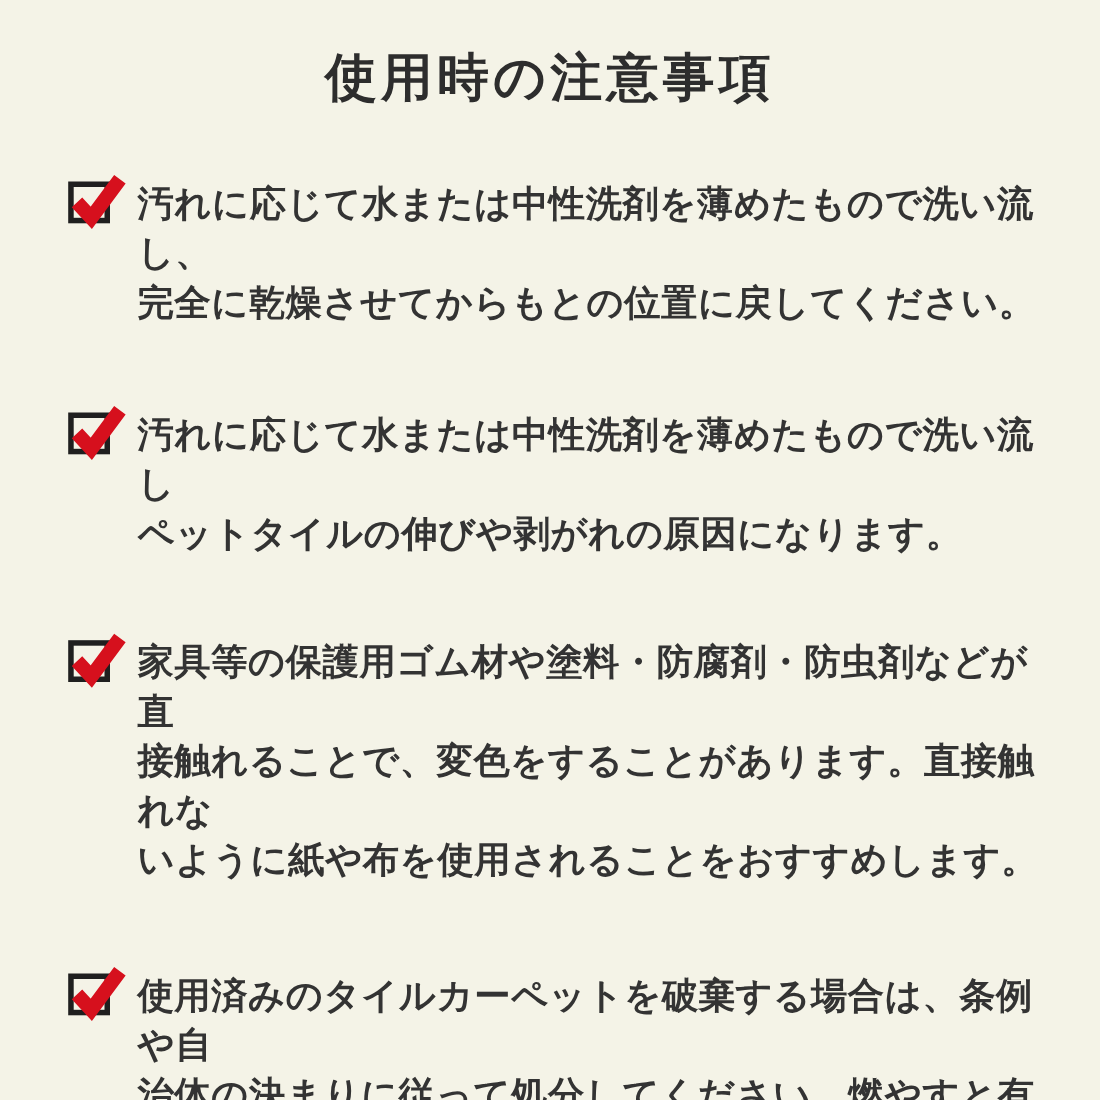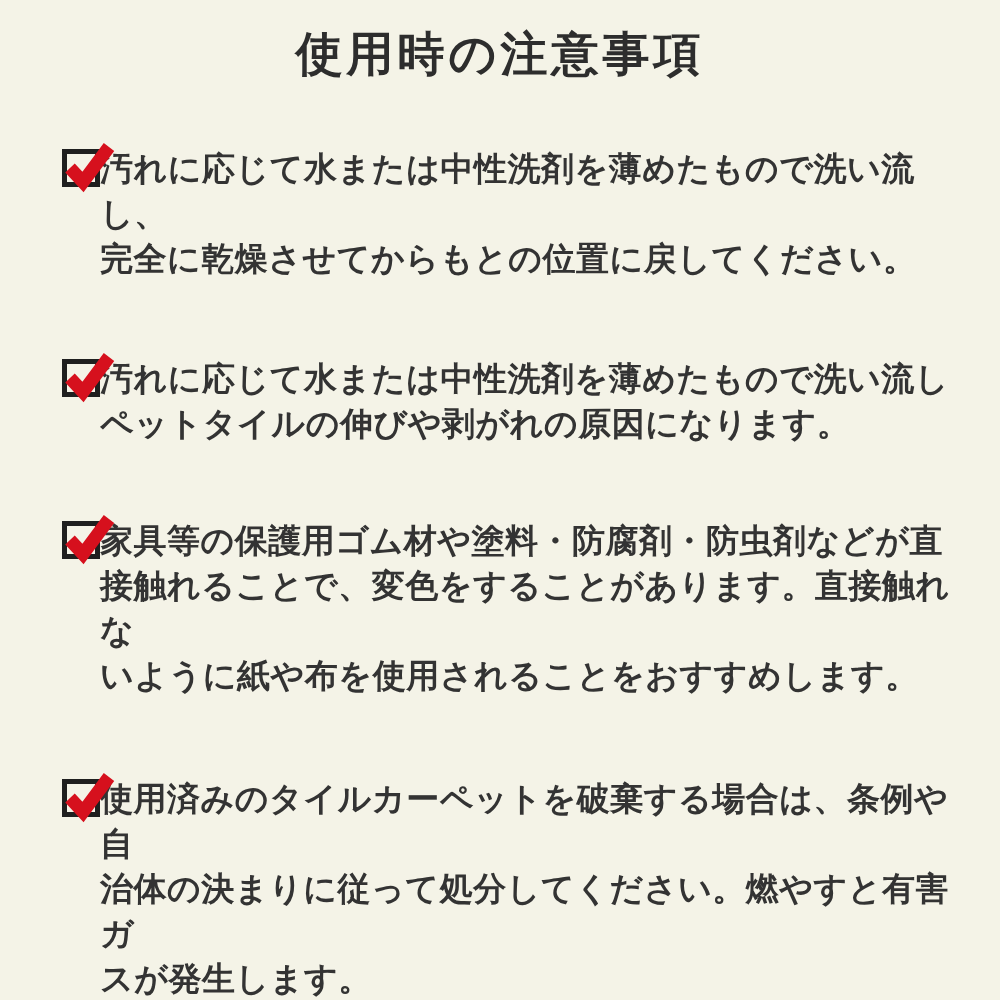--- a/index.html
+++ b/index.html
@@ -18,7 +18,7 @@
   }
   .title {
     margin: 0;
-    padding-top: 26px;
+    padding-top: 42px;
     text-align: center;
     font-size: 47px;
     line-height: 1.2;

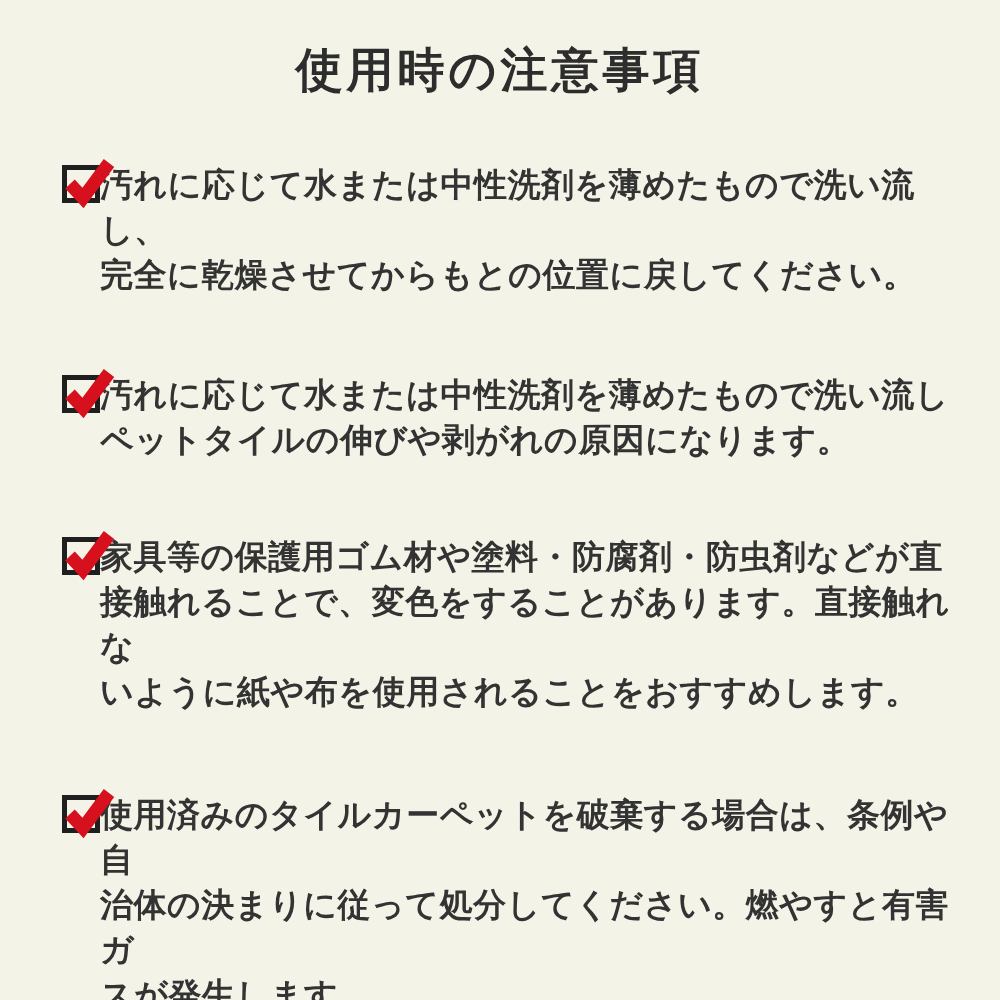--- a/index.html
+++ b/index.html
@@ -33,6 +33,7 @@
   .item {
     display: flex;
     align-items: flex-start;
+    gap: 25px;
     padding-left: 62px;
     padding-right: 38px;
   }

